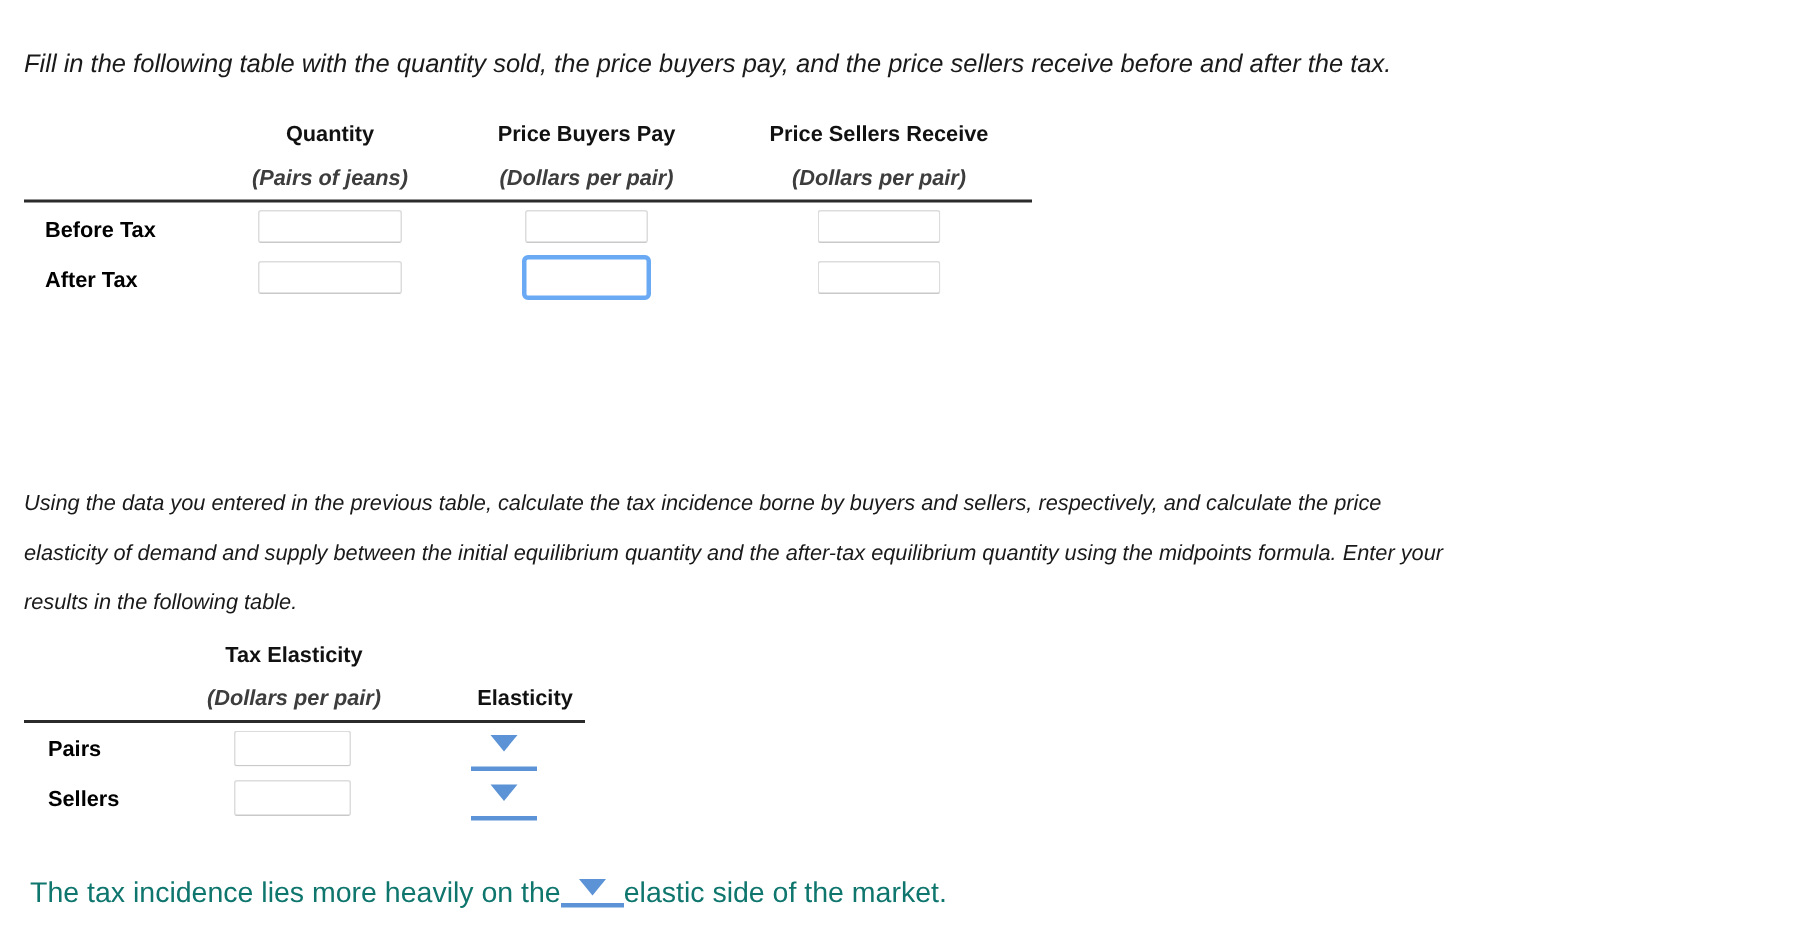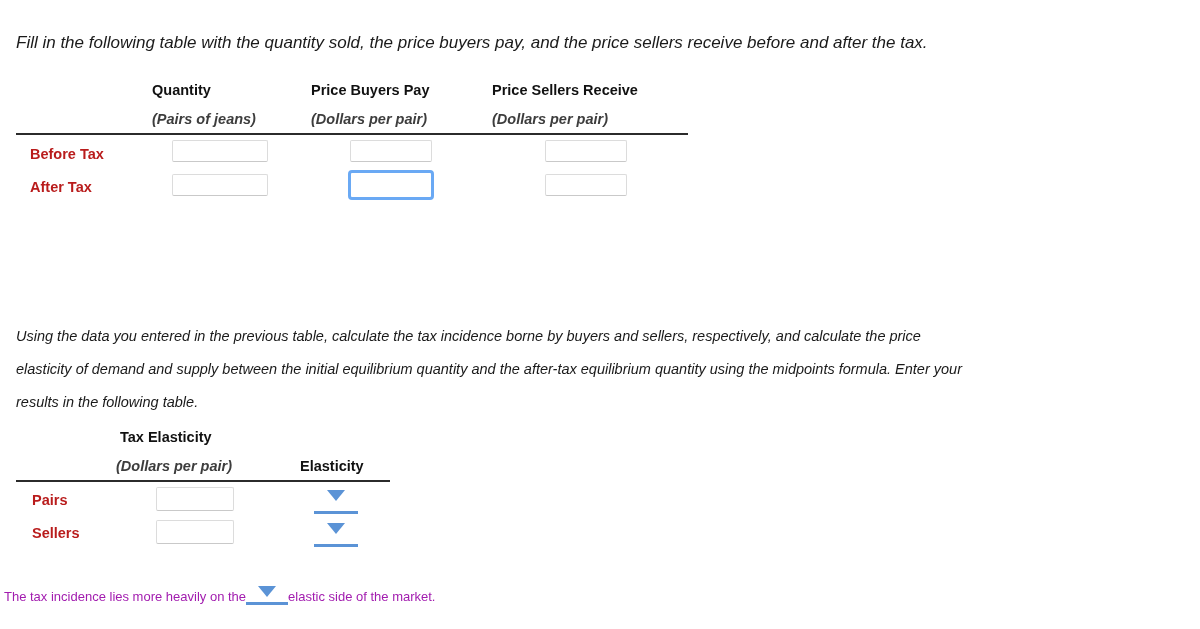--- a/index.html
+++ b/index.html
@@ -42,7 +42,7 @@
   .tbl { position: absolute; }
   .hdr-main, .hdr-sub {
     position: absolute;
-    text-align: left;
+    text-align: center;
     font-size: 14.5px;
     font-weight: bold;
     white-space: nowrap;

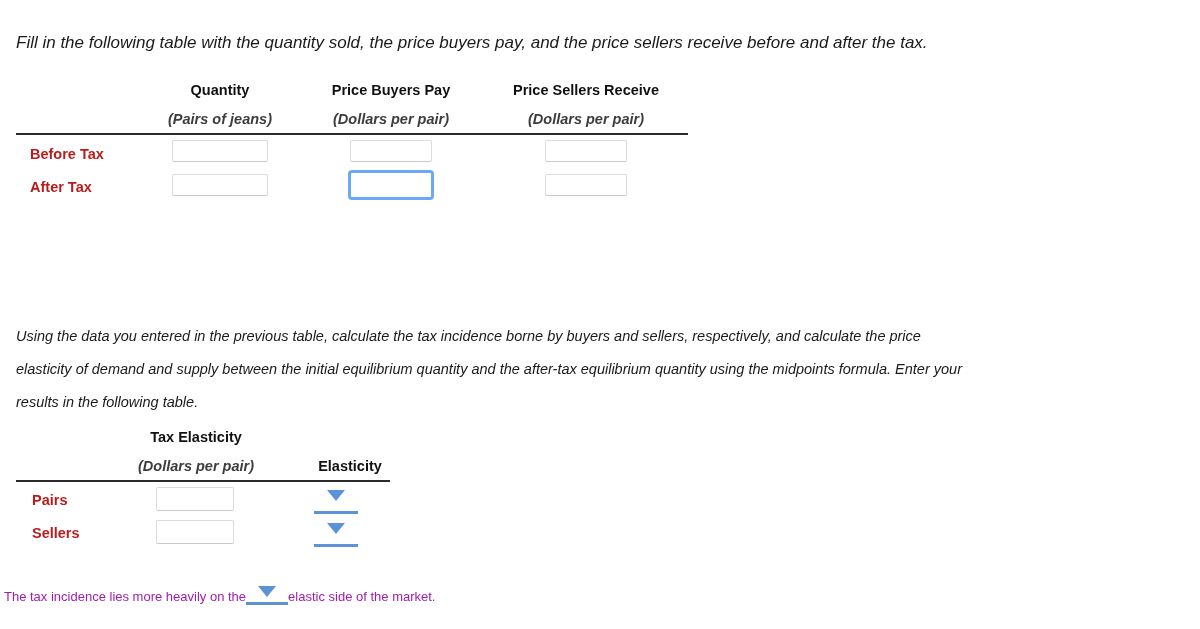--- a/index.html
+++ b/index.html
@@ -60,7 +60,7 @@
     position: absolute;
     font-size: 14.5px;
     font-weight: bold;
-    color: #b91c1c;
+    color: #000000;
     white-space: nowrap;
   }
 

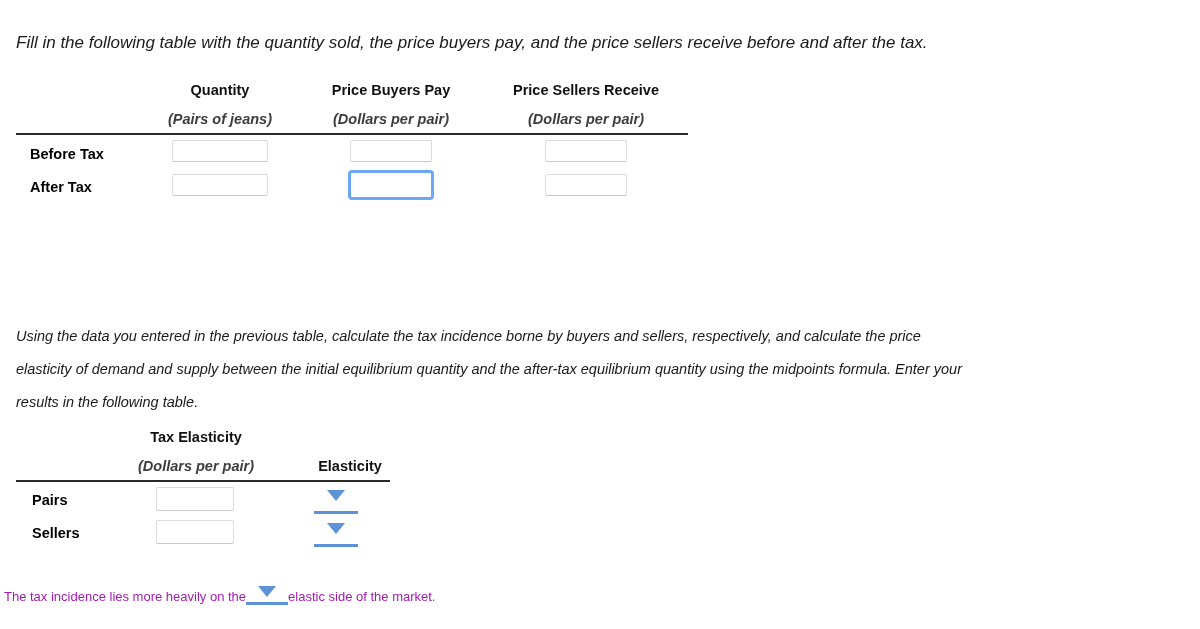--- a/index.html
+++ b/index.html
@@ -137,11 +137,11 @@
 
   .closing {
     position: absolute;
-    left: 4px;
+    left: 20px;
     top: 585px;
-    font-size: 13px;
+    font-size: 19px;
     line-height: 22px;
-    color: #a21caf;
+    color: #0f766e;
     white-space: nowrap;
   }
 </style>

